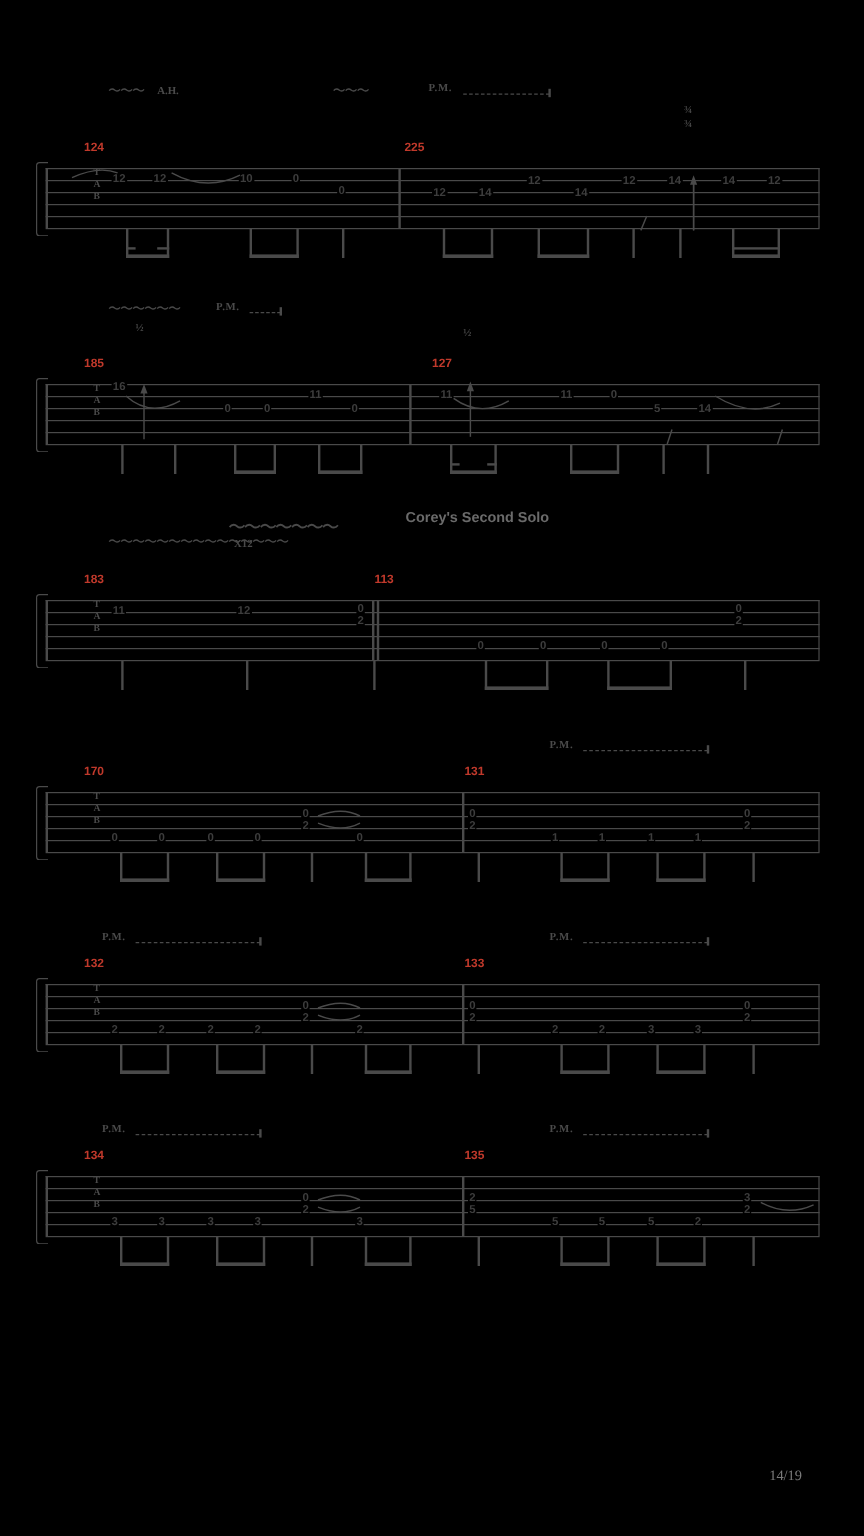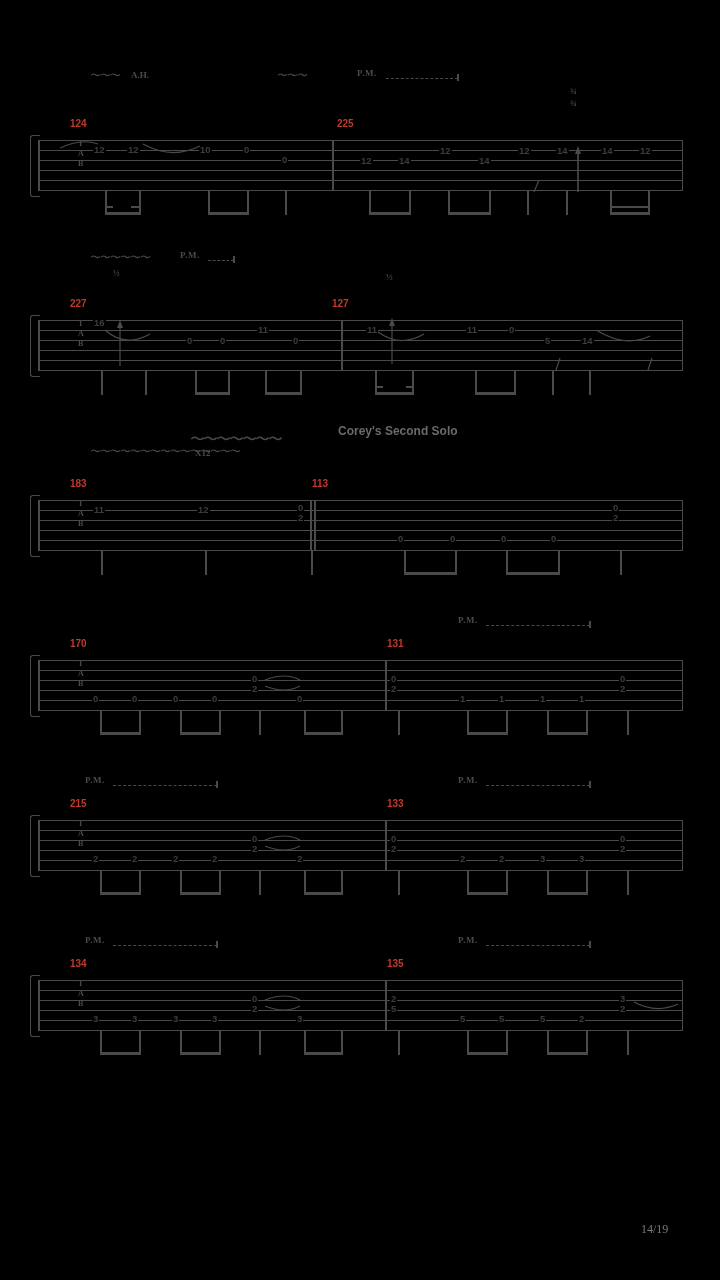--- a/index.html
+++ b/index.html
@@ -165,7 +165,7 @@
       <div class="barline" style="left:303px;top:0;height:50px"></div>
     </div>
 
-    <div class="measnum" style="left:70px;top:-22px">227</div>
+    <div class="measnum" style="left:70px;top:-22px">185</div>
     <div class="measnum" style="left:332px;top:-22px">127</div>
 
     <div class="vib" style="left:90px;top:-70px">〜〜〜〜〜〜</div>

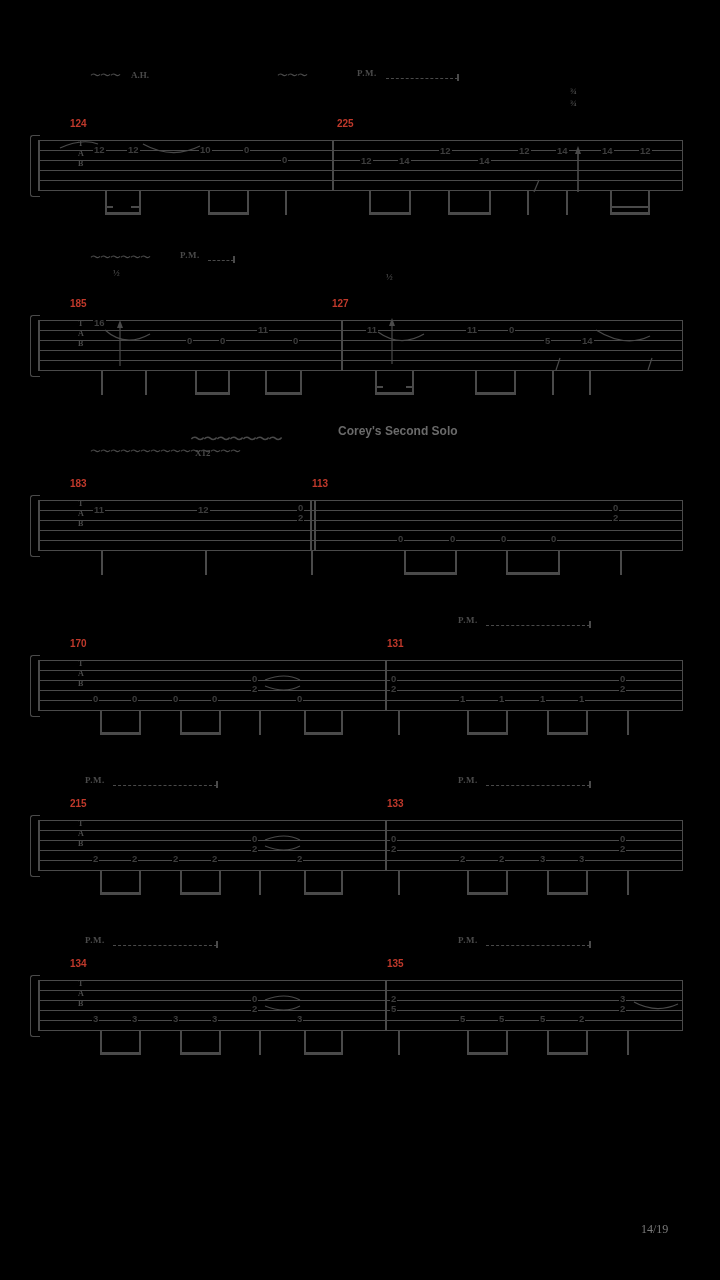--- a/index.html
+++ b/index.html
@@ -166,7 +166,7 @@
     </div>
 
     <div class="measnum" style="left:70px;top:-22px">185</div>
-    <div class="measnum" style="left:332px;top:-22px">127</div>
+    <div class="measnum" style="left:360px;top:-22px">127</div>
 
     <div class="vib" style="left:90px;top:-70px">〜〜〜〜〜〜</div>
     <div class="pm" style="left:180px;top:-70px">P.M.</div>

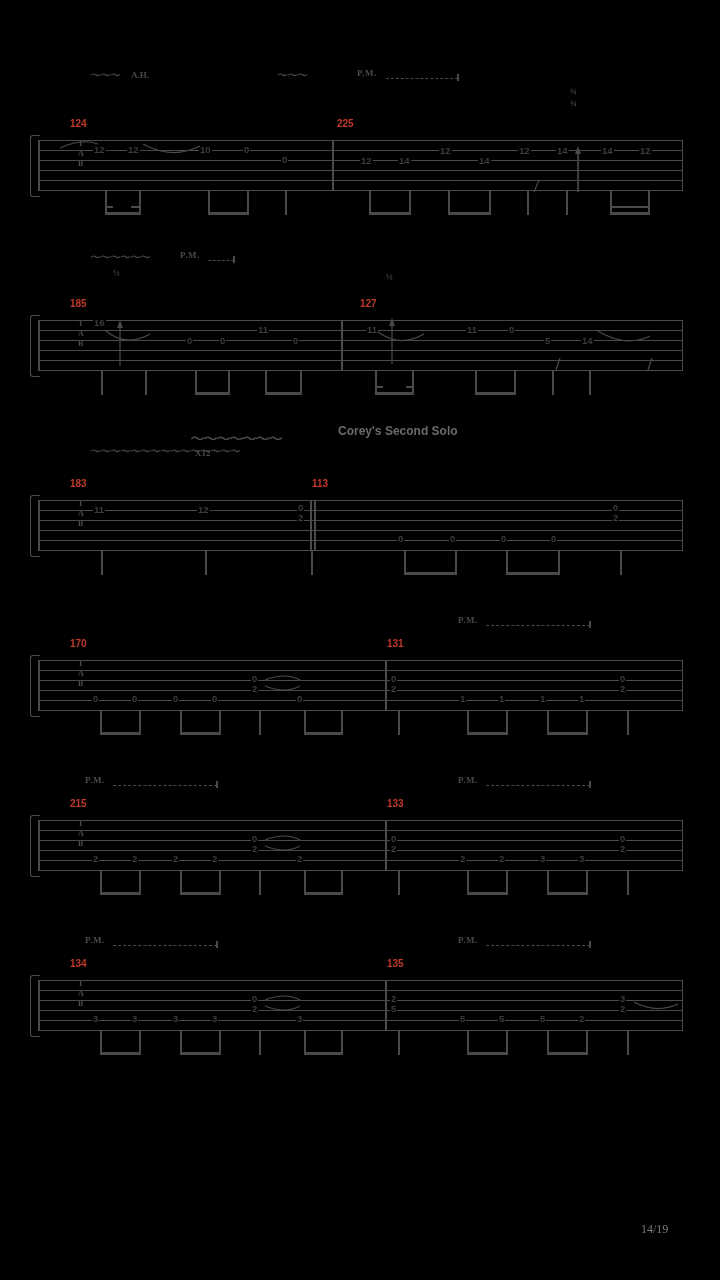--- a/index.html
+++ b/index.html
@@ -359,7 +359,7 @@
       <div class="barline" style="left:347px;top:0;height:50px"></div>
     </div>
 
-    <div class="measnum" style="left:70px;top:-22px">215</div>
+    <div class="measnum" style="left:70px;top:-22px">132</div>
     <div class="measnum" style="left:387px;top:-22px">133</div>
 
     <div class="pm" style="left:85px;top:-45px">P.M.</div>

